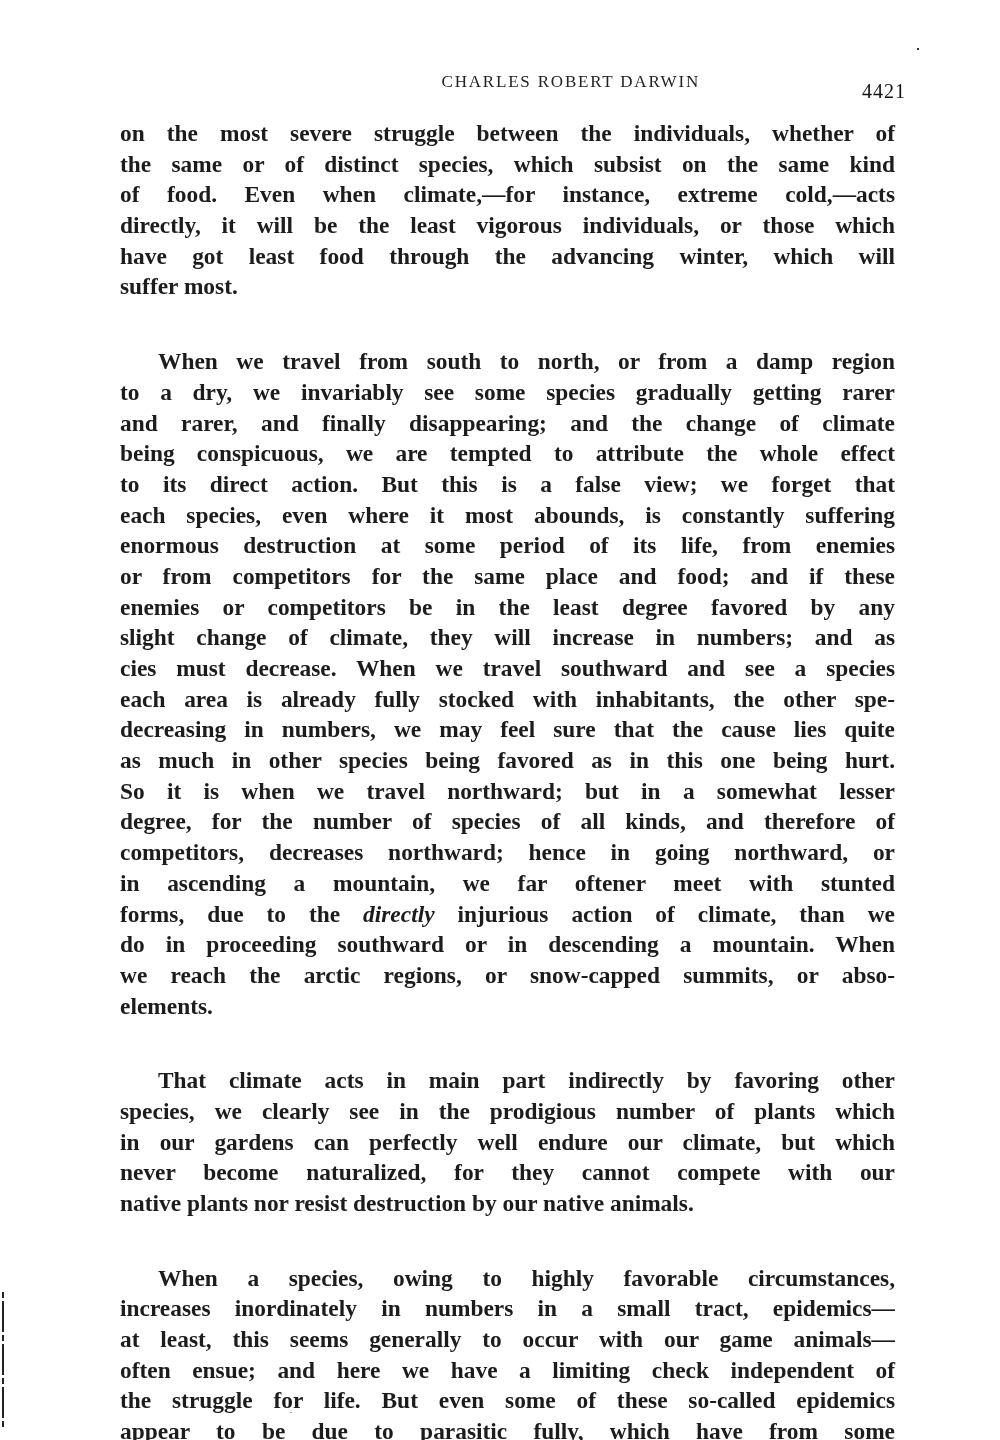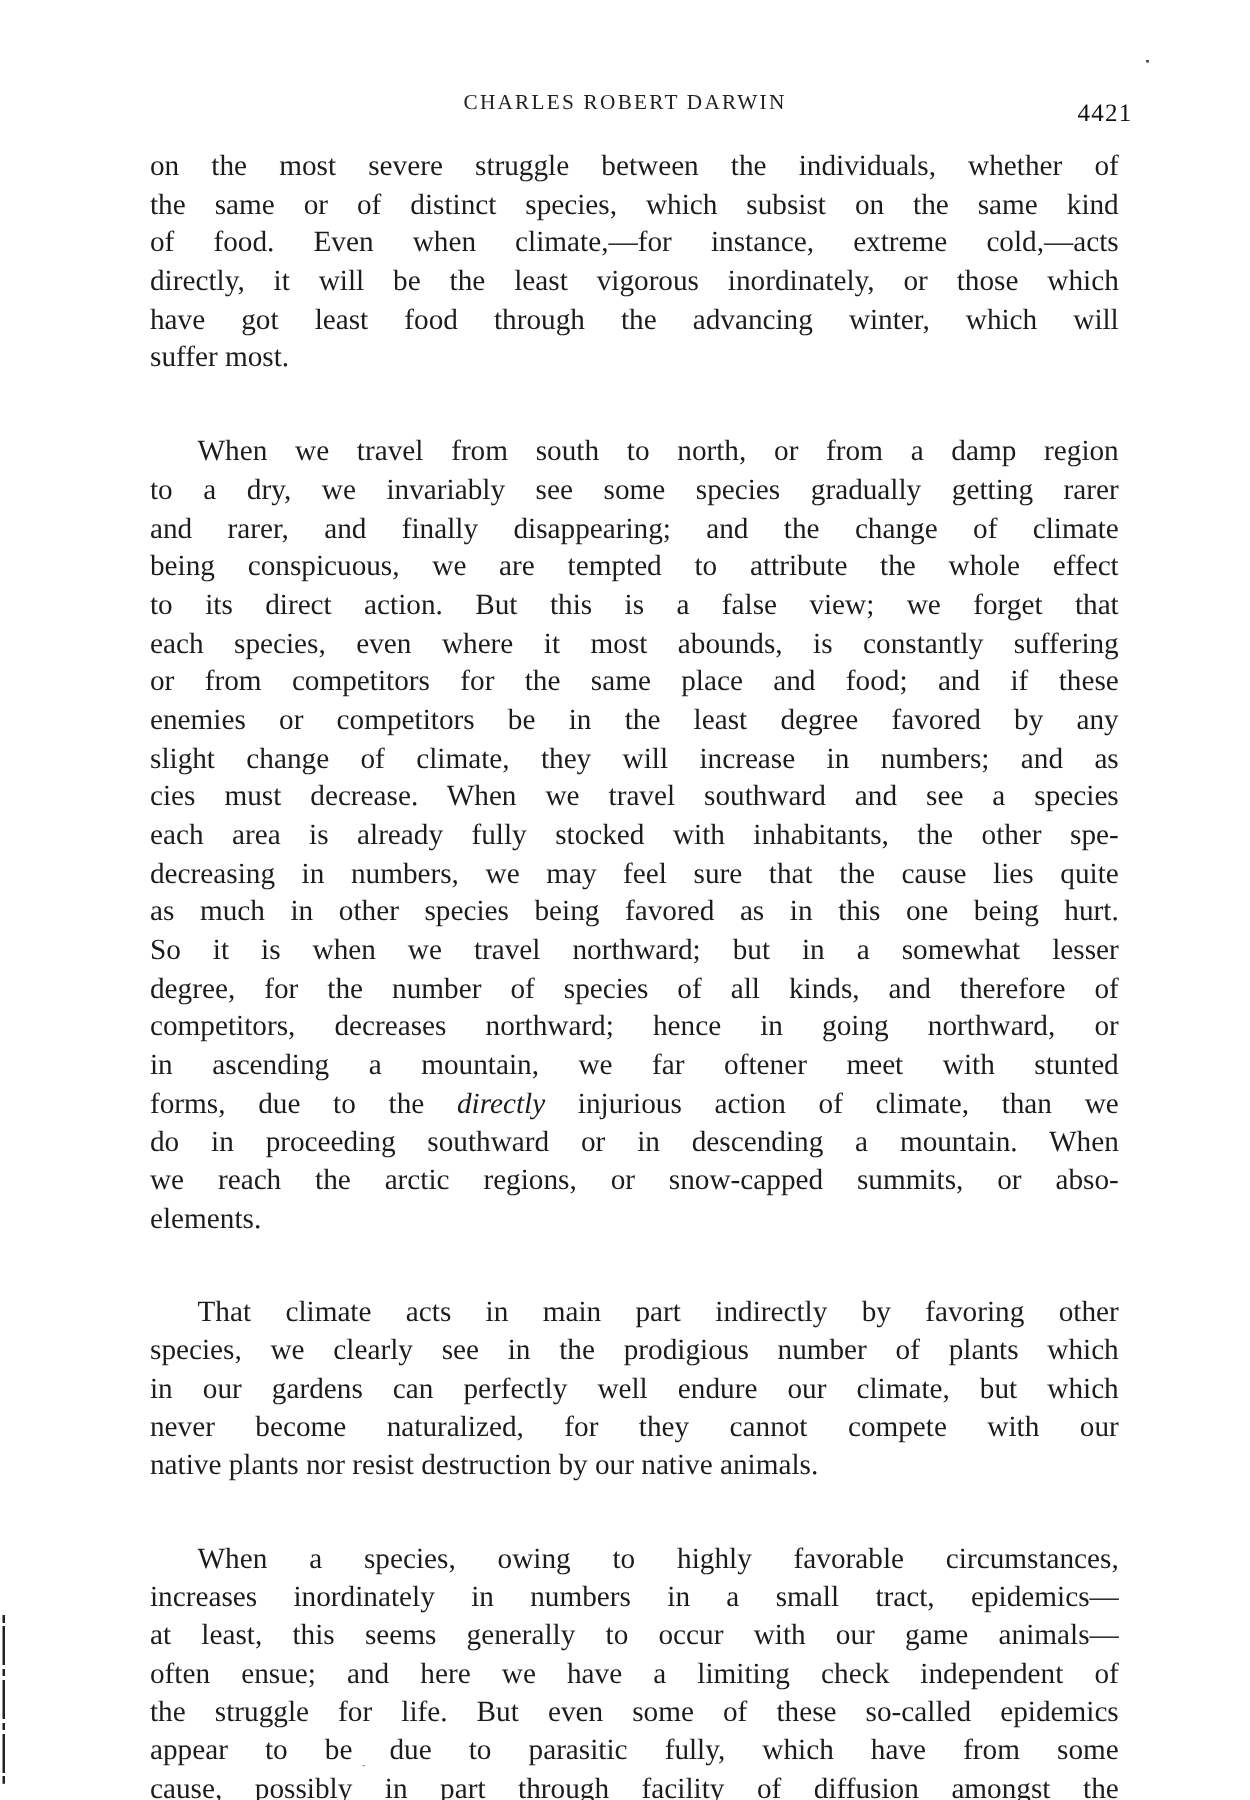--- a/index.html
+++ b/index.html
@@ -6,7 +6,7 @@
   body { width: 1000px; height: 1440px; position: relative; overflow: hidden; }
   .page { position: absolute; left: 0; top: 0; width: 1000px; height: 1440px; background: #ffffff; color: #1a1a1a; }
   .running-head {
-    position: absolute; left: 300px; top: 72px; width: 400px; text-align: center;
+    position: absolute; left: 300px; top: 72px; width: 400px; text-align: right;
     font-family: "Liberation Serif", "DejaVu Serif", serif; font-size: 17px; letter-spacing: 1.8px; color: #222;
   }
   .page-number {

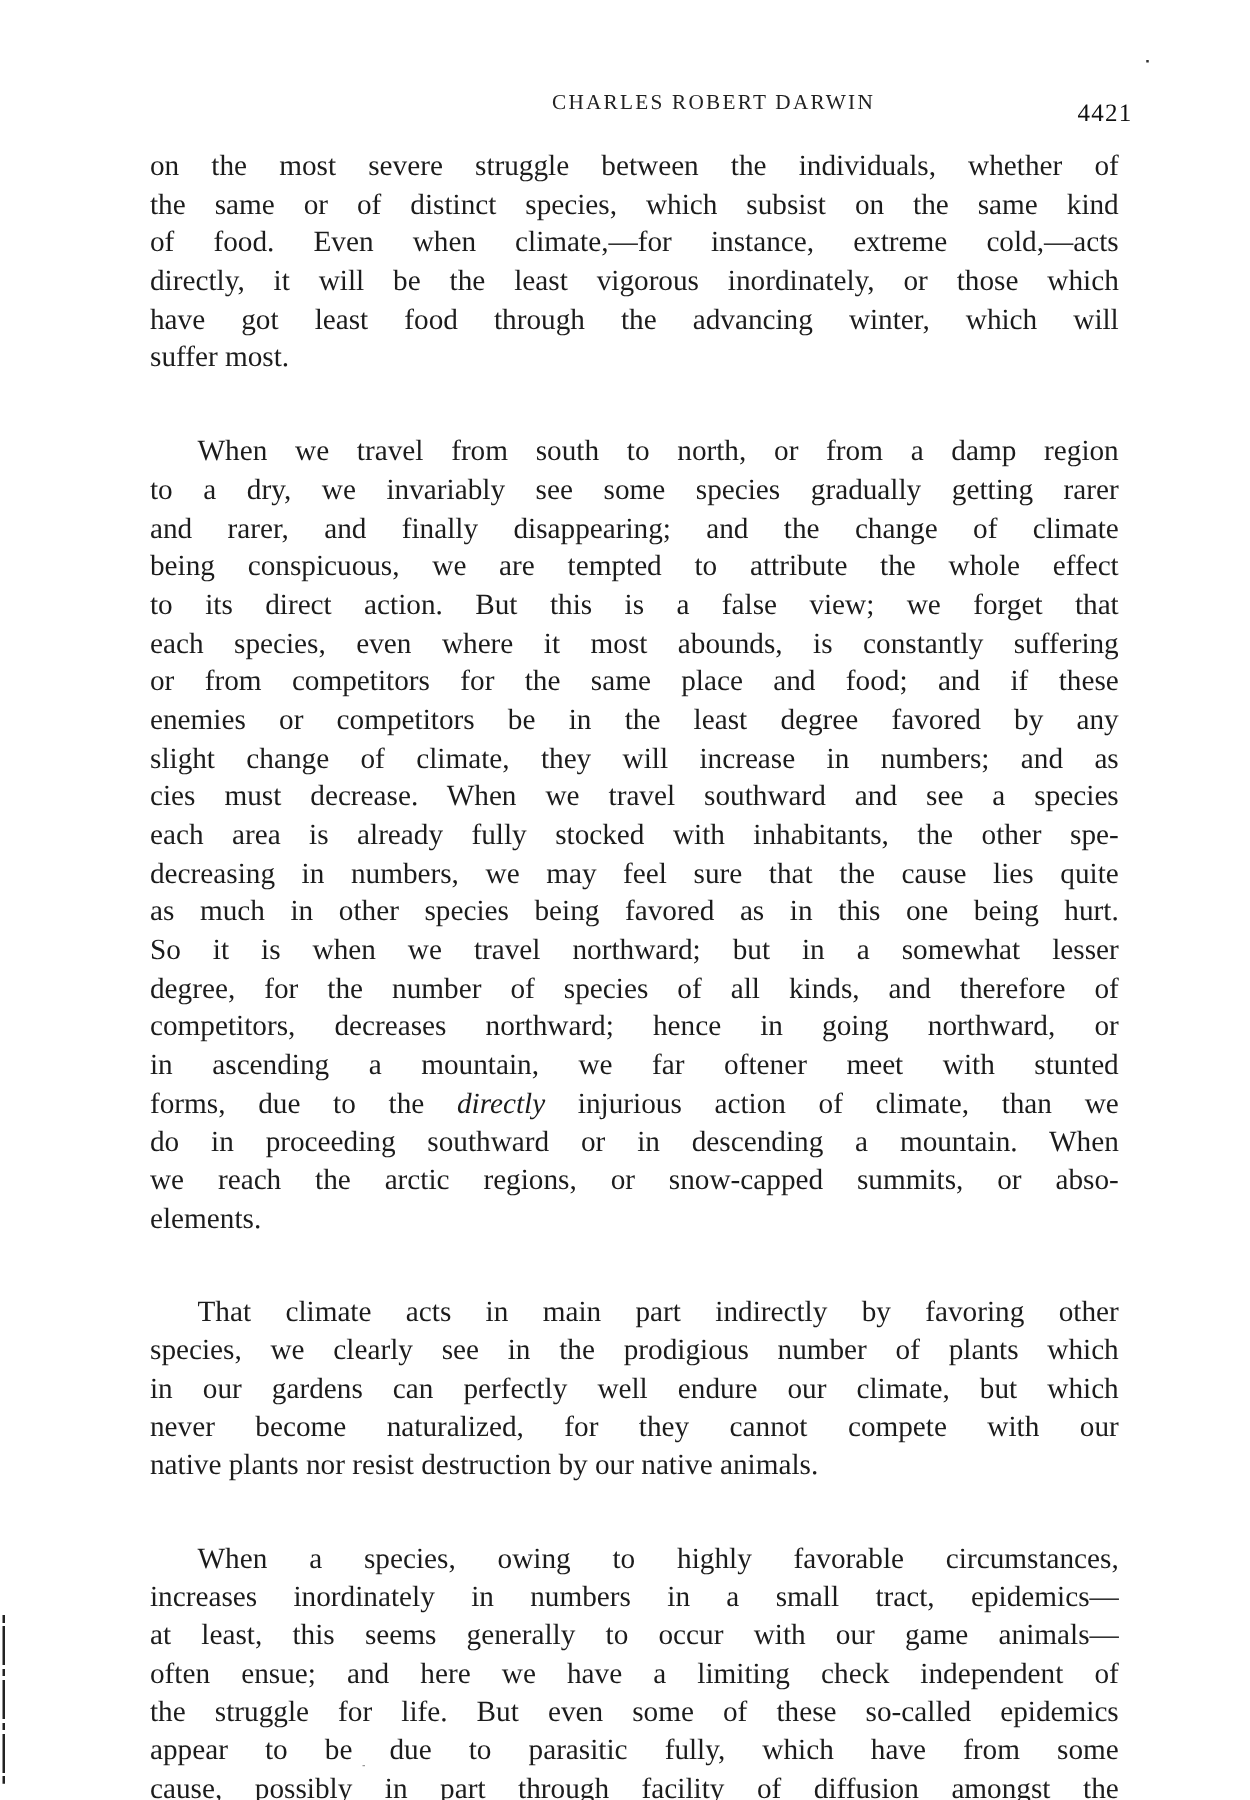--- a/index.html
+++ b/index.html
@@ -17,7 +17,7 @@
     position: absolute; left: 120px; top: 118px; width: 775px;
     font-family: "Liberation Serif", "DejaVu Serif", serif; font-size: 23.4px; line-height: 30.7px; color: #1c1c1c;
   }
-  .line { display: block; white-space: nowrap; text-align: justify; text-align-last: justify; height: 30.7px; }
+  .line { display: block; white-space: nowrap; text-align: justify; text-align-last: justify; height: 30.7px; font-weight: bold; }
   .line.last { text-align-last: left; }
   .line.indent { padding-left: 38px; margin-top: 44px; }
   .line em { font-style: italic; }

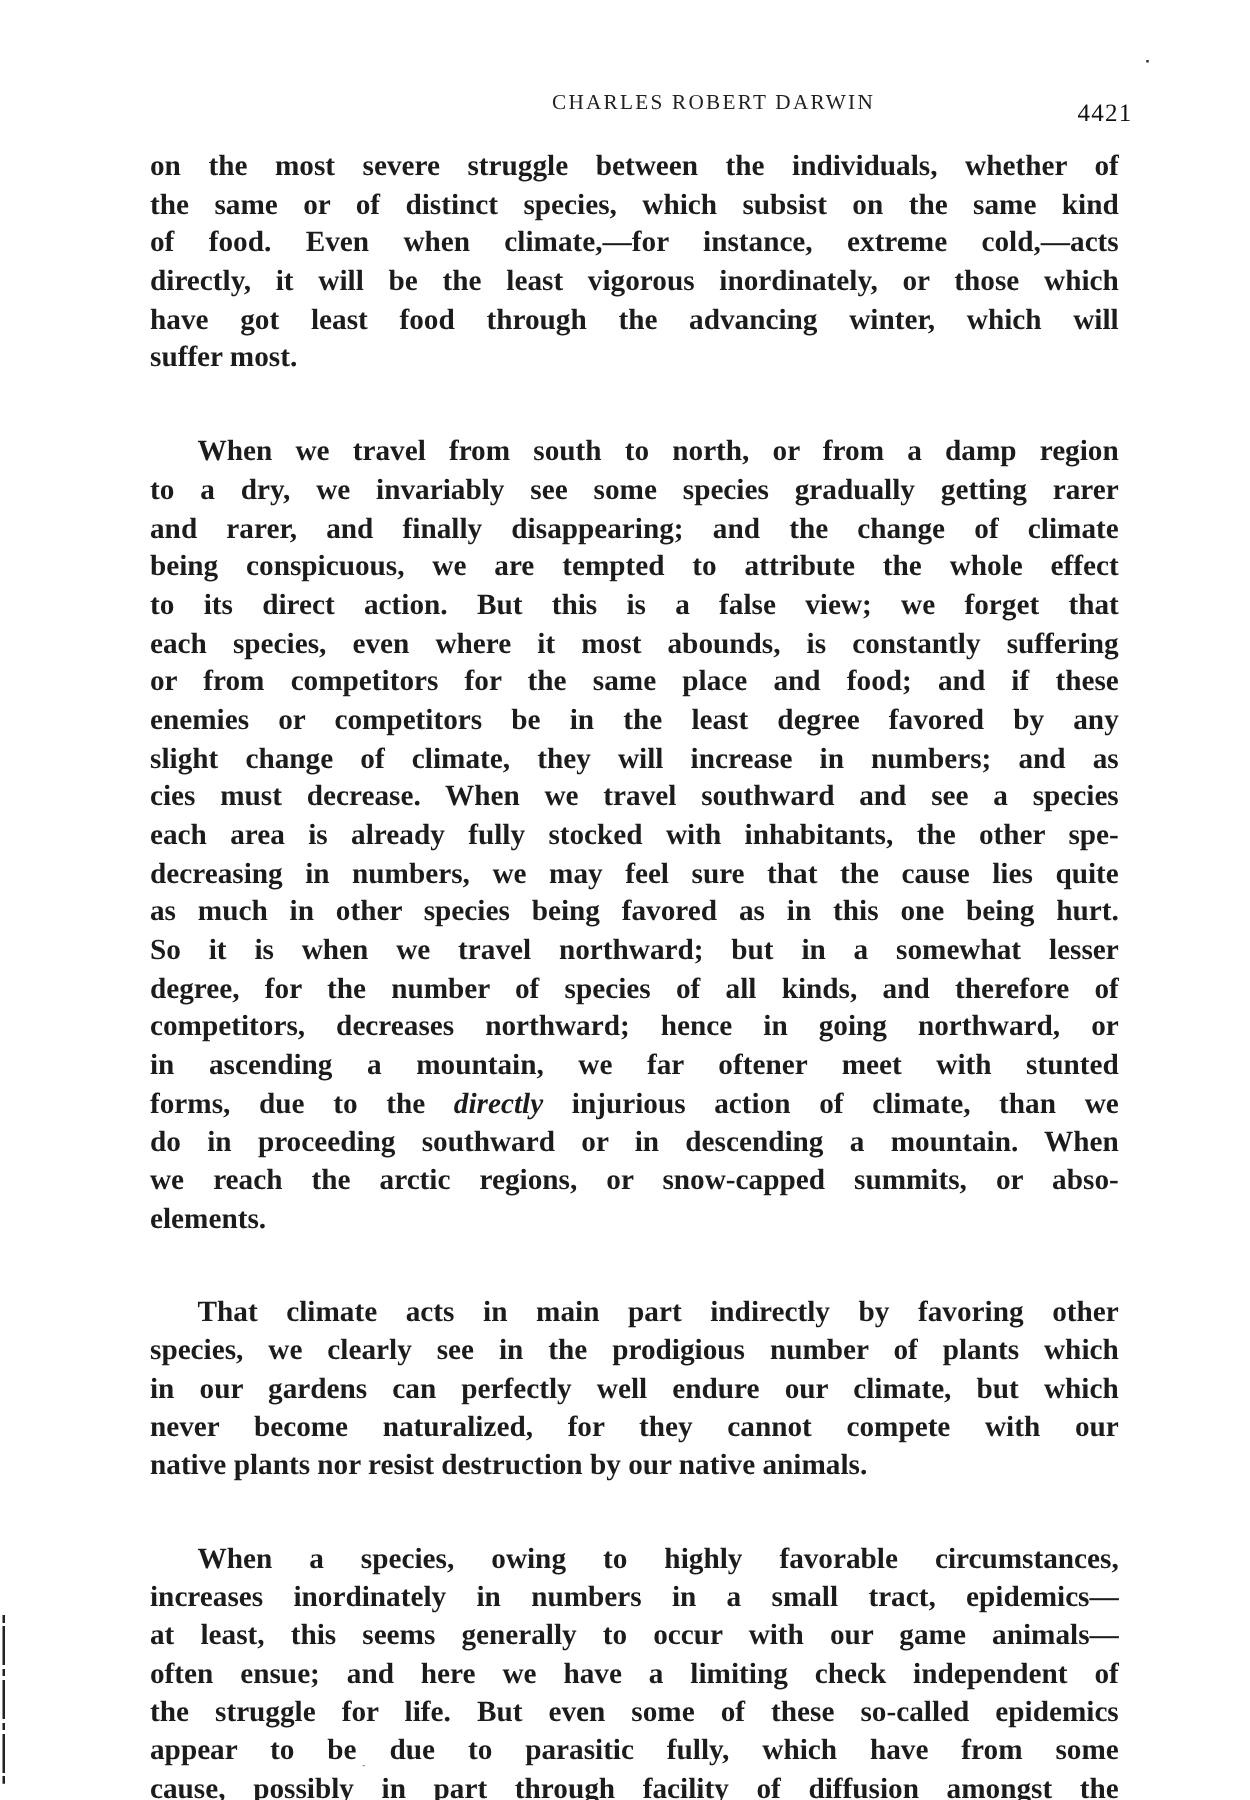--- a/index.html
+++ b/index.html
@@ -41,7 +41,7 @@
         <span class="line">on the most severe struggle between the individuals, whether of</span>
         <span class="line">the same or of distinct species, which subsist on the same kind</span>
         <span class="line">of food.  Even when climate,—for instance, extreme cold,—acts</span>
-        <span class="line">directly, it will be the least vigorous inordinately, or those which</span>
+        <span class="line">directly, it will be the least vigorous individuals, or those which</span>
         <span class="line">have got least food through the advancing winter, which will</span>
         <span class="line last">suffer most.</span>
       </div>

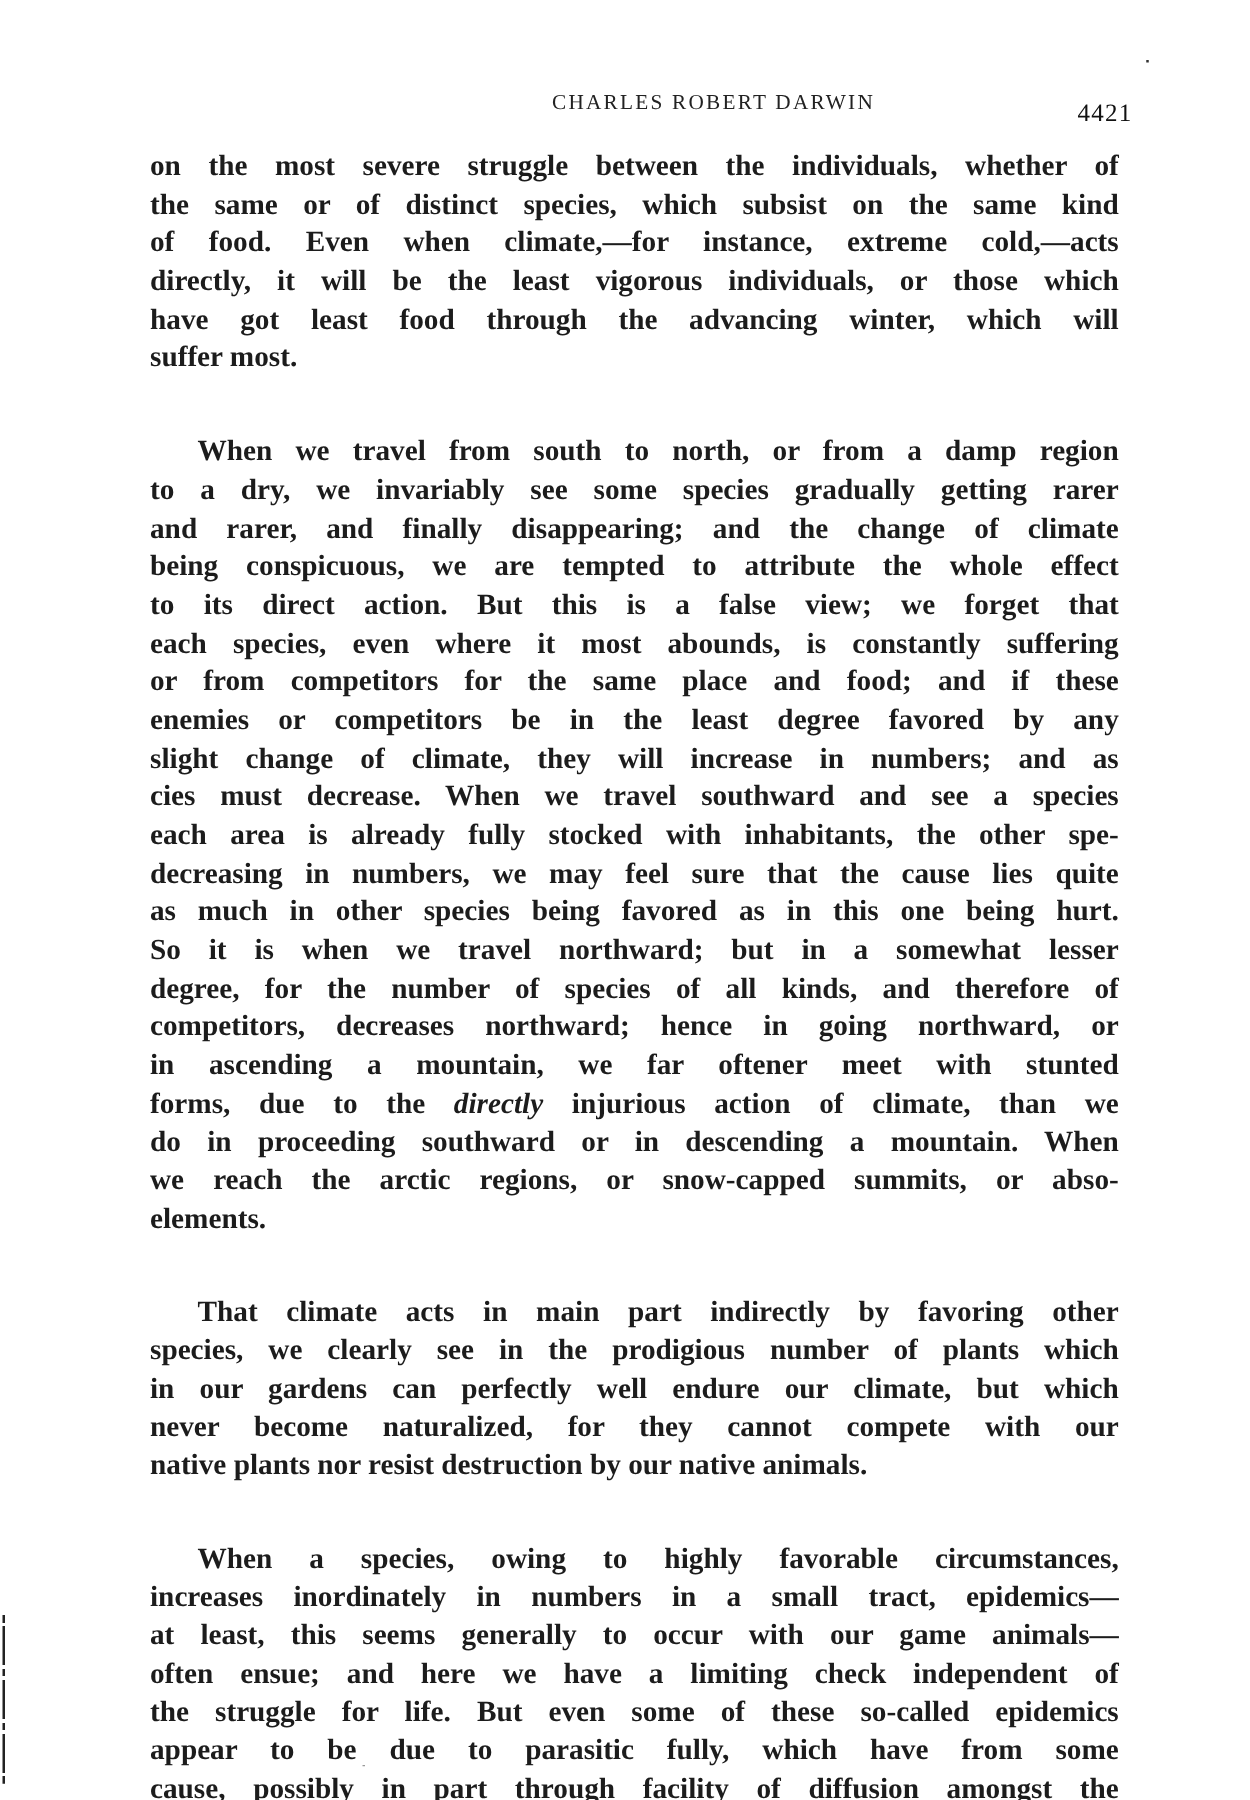--- a/index.html
+++ b/index.html
@@ -52,6 +52,7 @@
         <span class="line">being conspicuous, we are tempted to attribute the whole effect</span>
         <span class="line">to its direct action.  But this is a false view; we forget that</span>
         <span class="line">each species, even where it most abounds, is constantly suffering</span>
+        <span class="line">enormous destruction at some period of its life, from enemies</span>
         <span class="line">or from competitors for the same place and food; and if these</span>
         <span class="line">enemies or competitors be in the least degree favored by any</span>
         <span class="line">slight change of climate, they will increase in numbers; and as</span>

